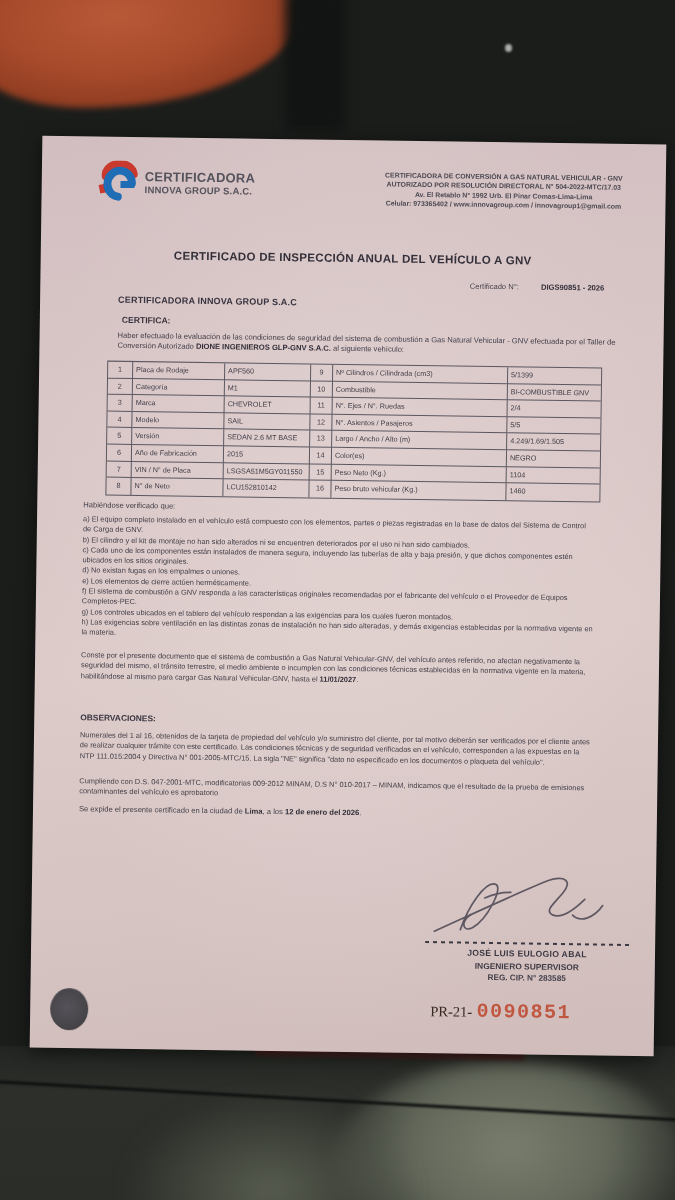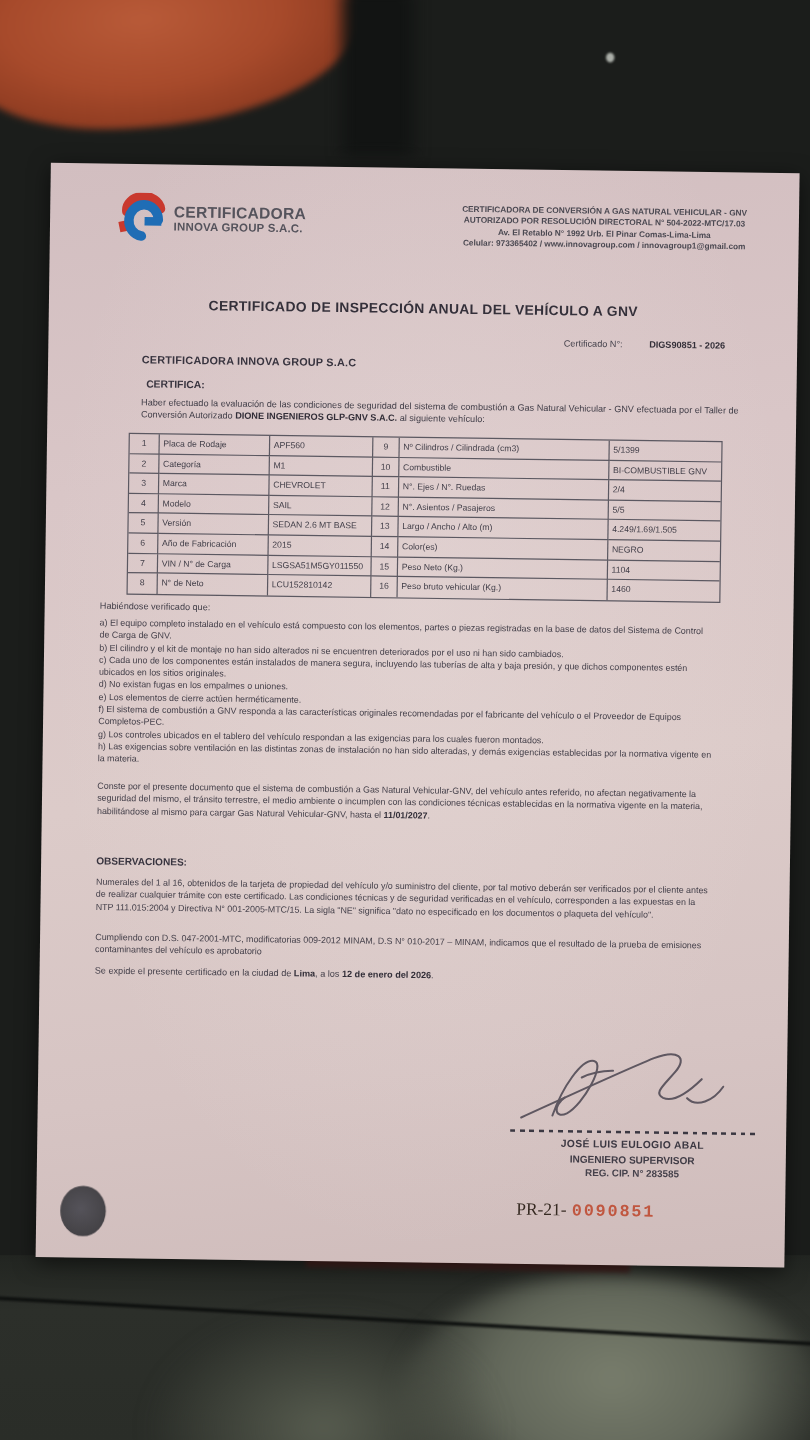--- a/index.html
+++ b/index.html
@@ -222,7 +222,7 @@
     </div>
     <div class="vrow">
       <div class="num">7</div>
-      <div>VIN / N° de Carga</div>
+      <div>VIN / N° de Placa</div>
       <div>LSGSA51M5GY011550</div>
       <div class="num">15</div>
       <div>Peso Neto (Kg.)</div>

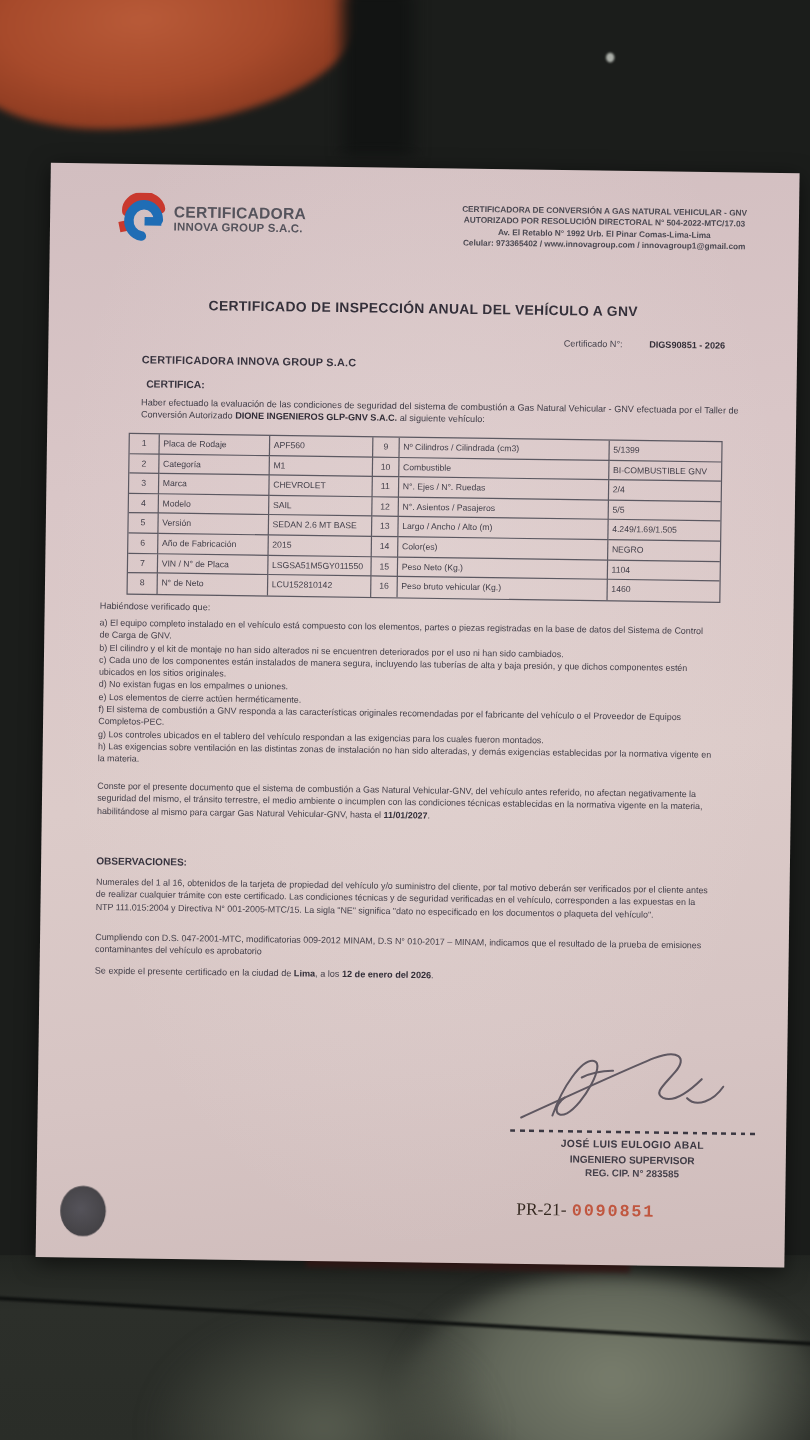--- a/index.html
+++ b/index.html
@@ -121,7 +121,7 @@
   
   .footer-code{position:absolute;left:400px;top:858px;white-space:nowrap;}
   .fc-prefix{font-family:"Liberation Serif", serif;font-size:14.5px;font-weight:normal;color:#362a22;}
-  .fc-number{font-family:"Liberation Mono", monospace;font-size:14px;font-weight:bold;color:#bf4c33;letter-spacing:1.5px;opacity:.9;}
+  .fc-number{font-family:"Liberation Mono", monospace;font-size:20px;font-weight:bold;color:#bf4c33;letter-spacing:1.5px;opacity:.9;}
 </style>
 </head>
 <body>

